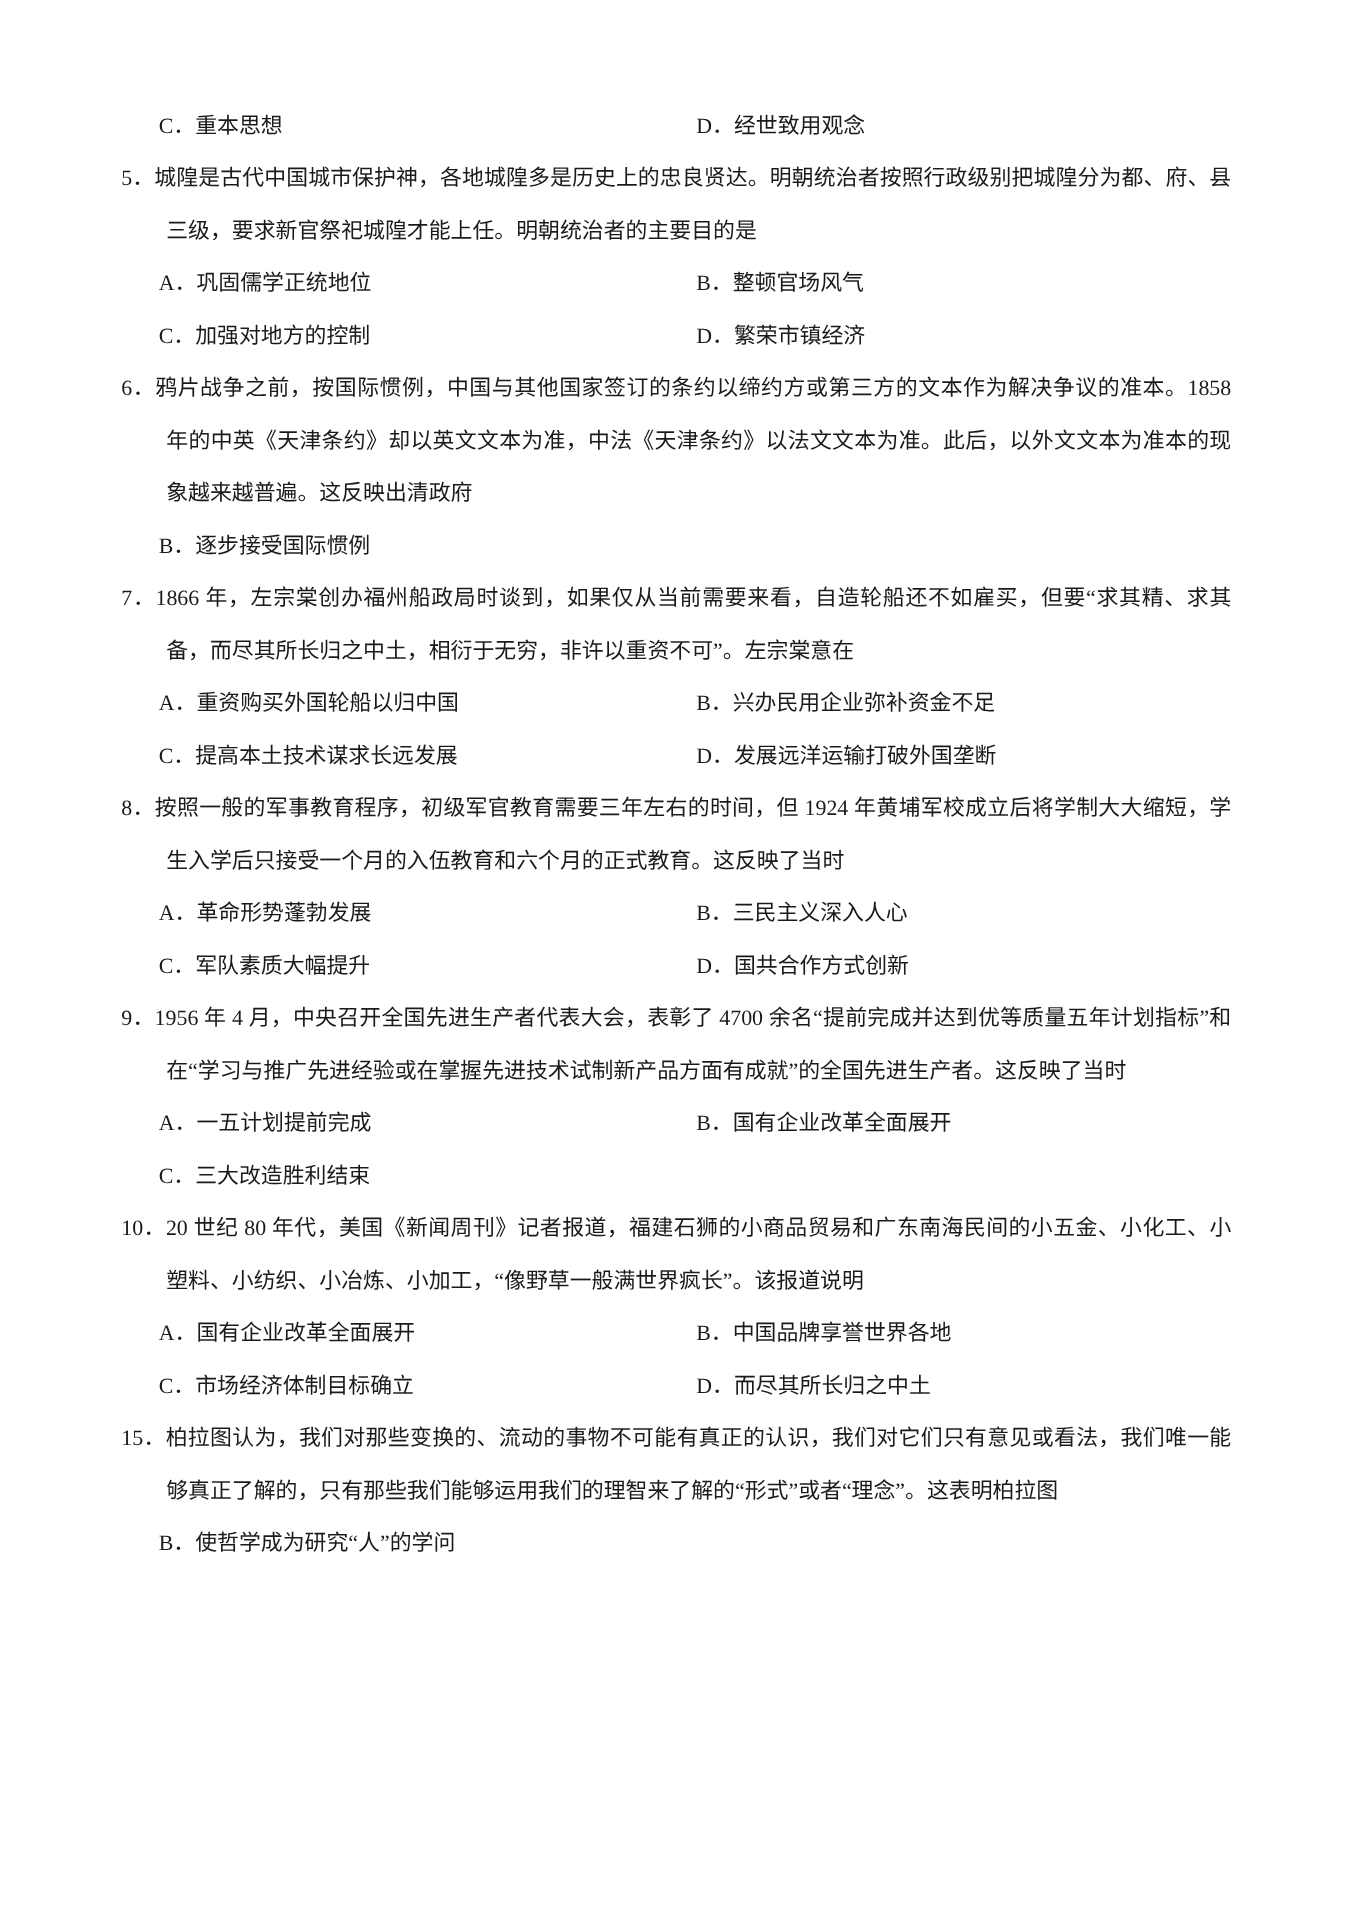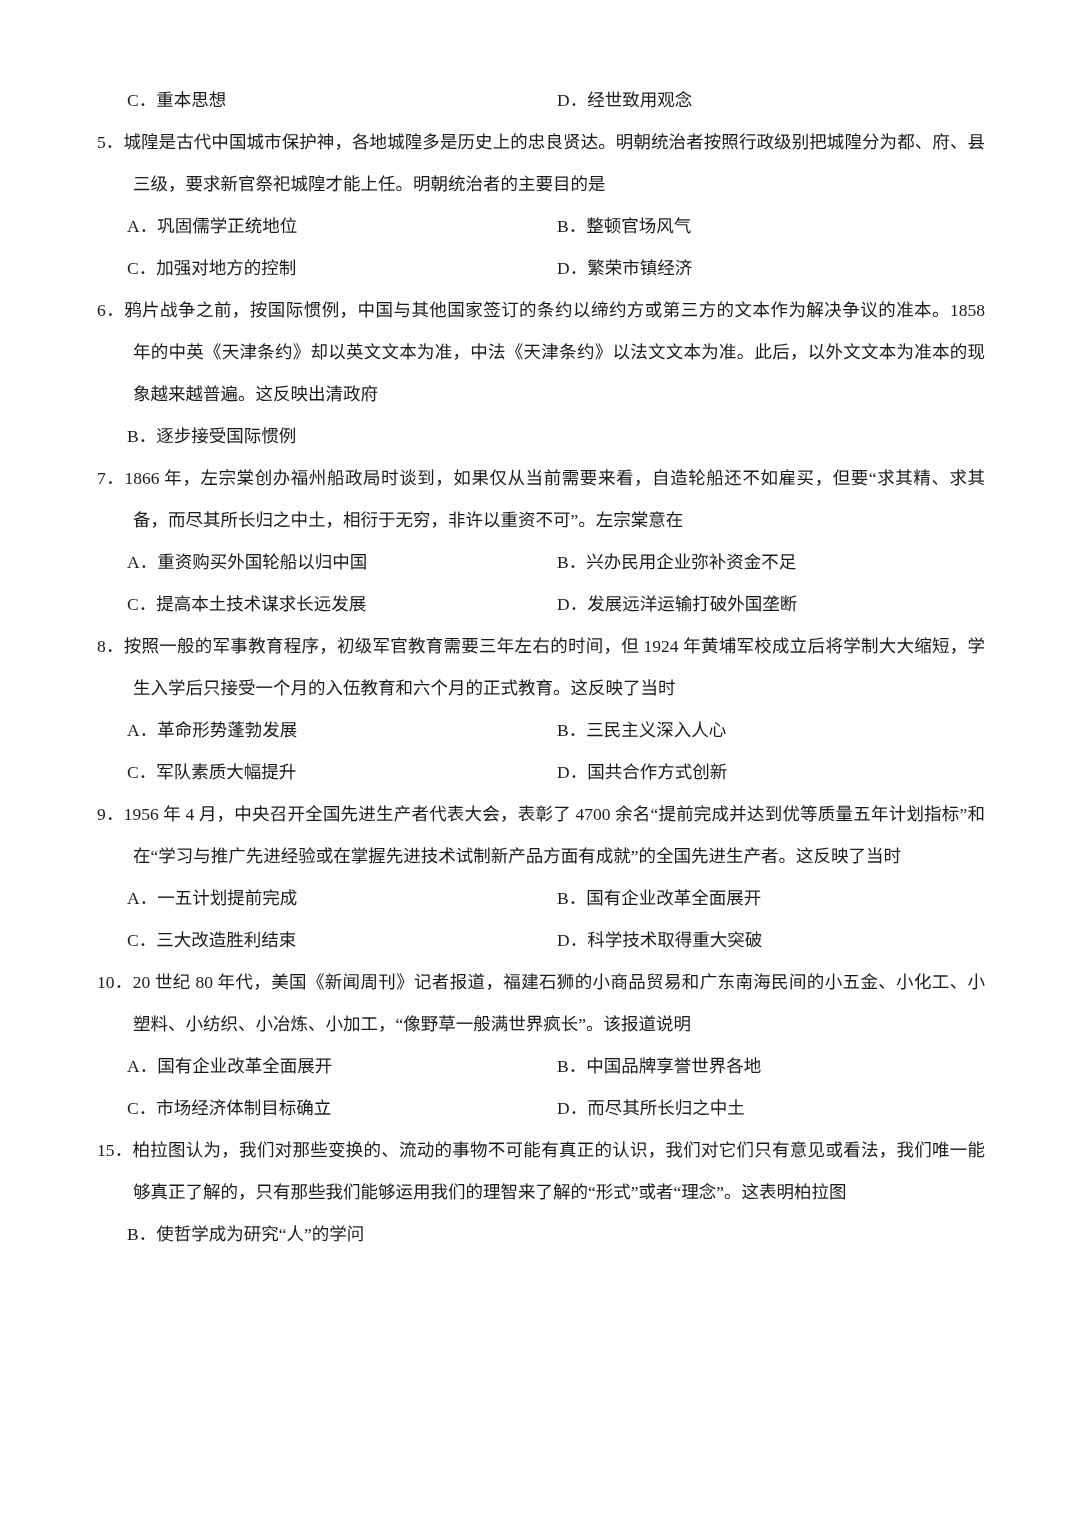--- a/index.html
+++ b/index.html
@@ -88,7 +88,6 @@
         </div>
         <div class="opt-row">
           <span class="opt">C．三大改造胜利结束</span>
-          <span class="opt">D．科学技术取得重大突破</span>
         </div>
       </section>
       <section class="question">

